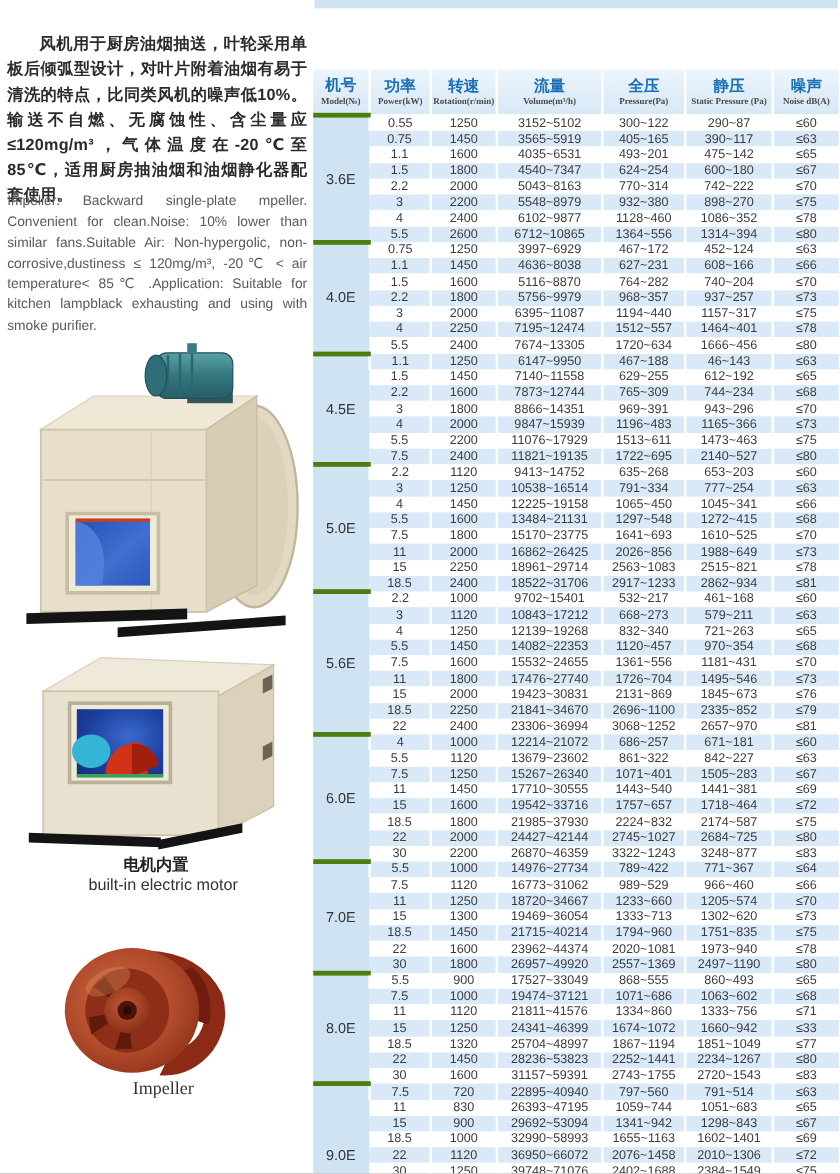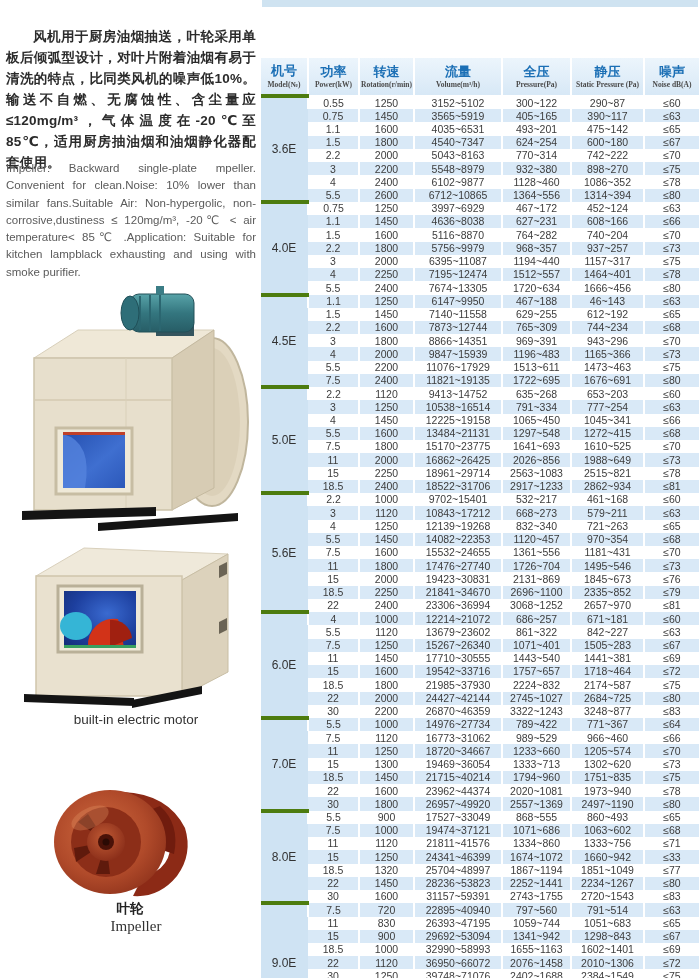--- a/index.html
+++ b/index.html
@@ -386,7 +386,7 @@
           <td>2400</td>
           <td>11821~19135</td>
           <td>1722~695</td>
-          <td>1676~691</td>
+          <td>2140~527</td>
           <td>≤80</td>
         </tr>
         <tr class="row-white">

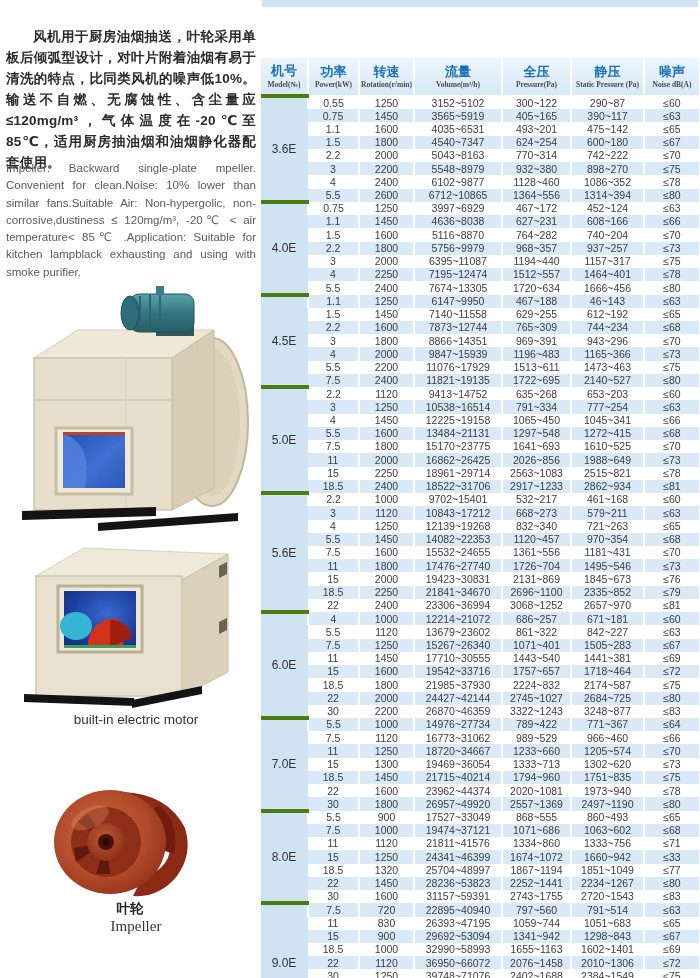--- a/index.html
+++ b/index.html
@@ -125,6 +125,7 @@
   </div>
 
   <div class="caption" style="top:712px;">
+    <div class="zh">电机内置</div>
     <div class="en">built-in electric motor</div>
   </div>
 

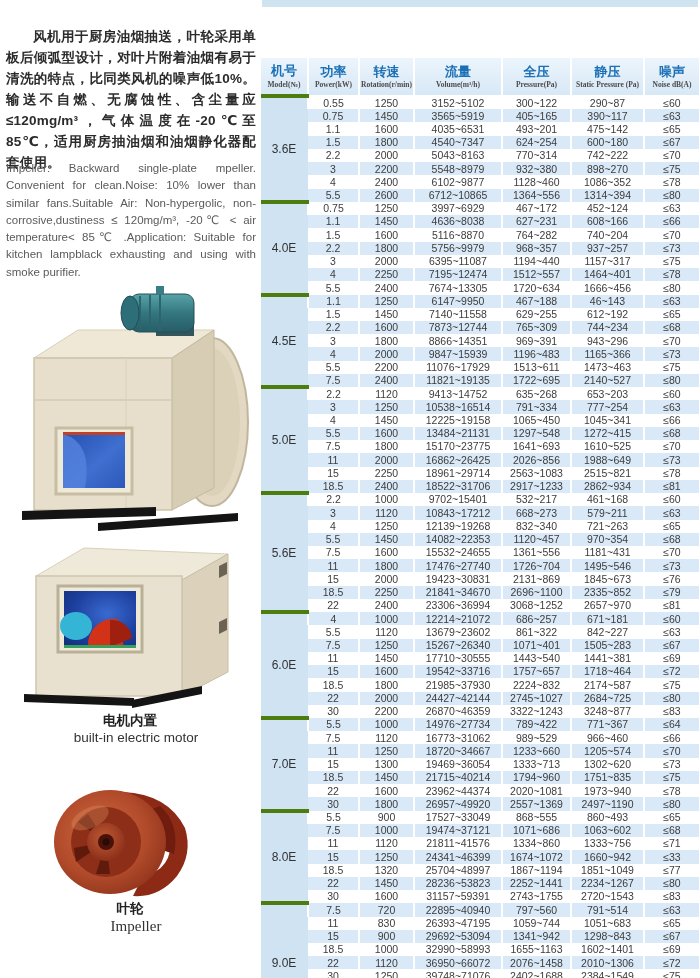--- a/index.html
+++ b/index.html
@@ -163,7 +163,6 @@
   </div>
 
   <div class="caption caption-impeller" style="top:900px;">
-    <div class="zh">叶轮</div>
     <div class="en">Impeller</div>
   </div>
 

